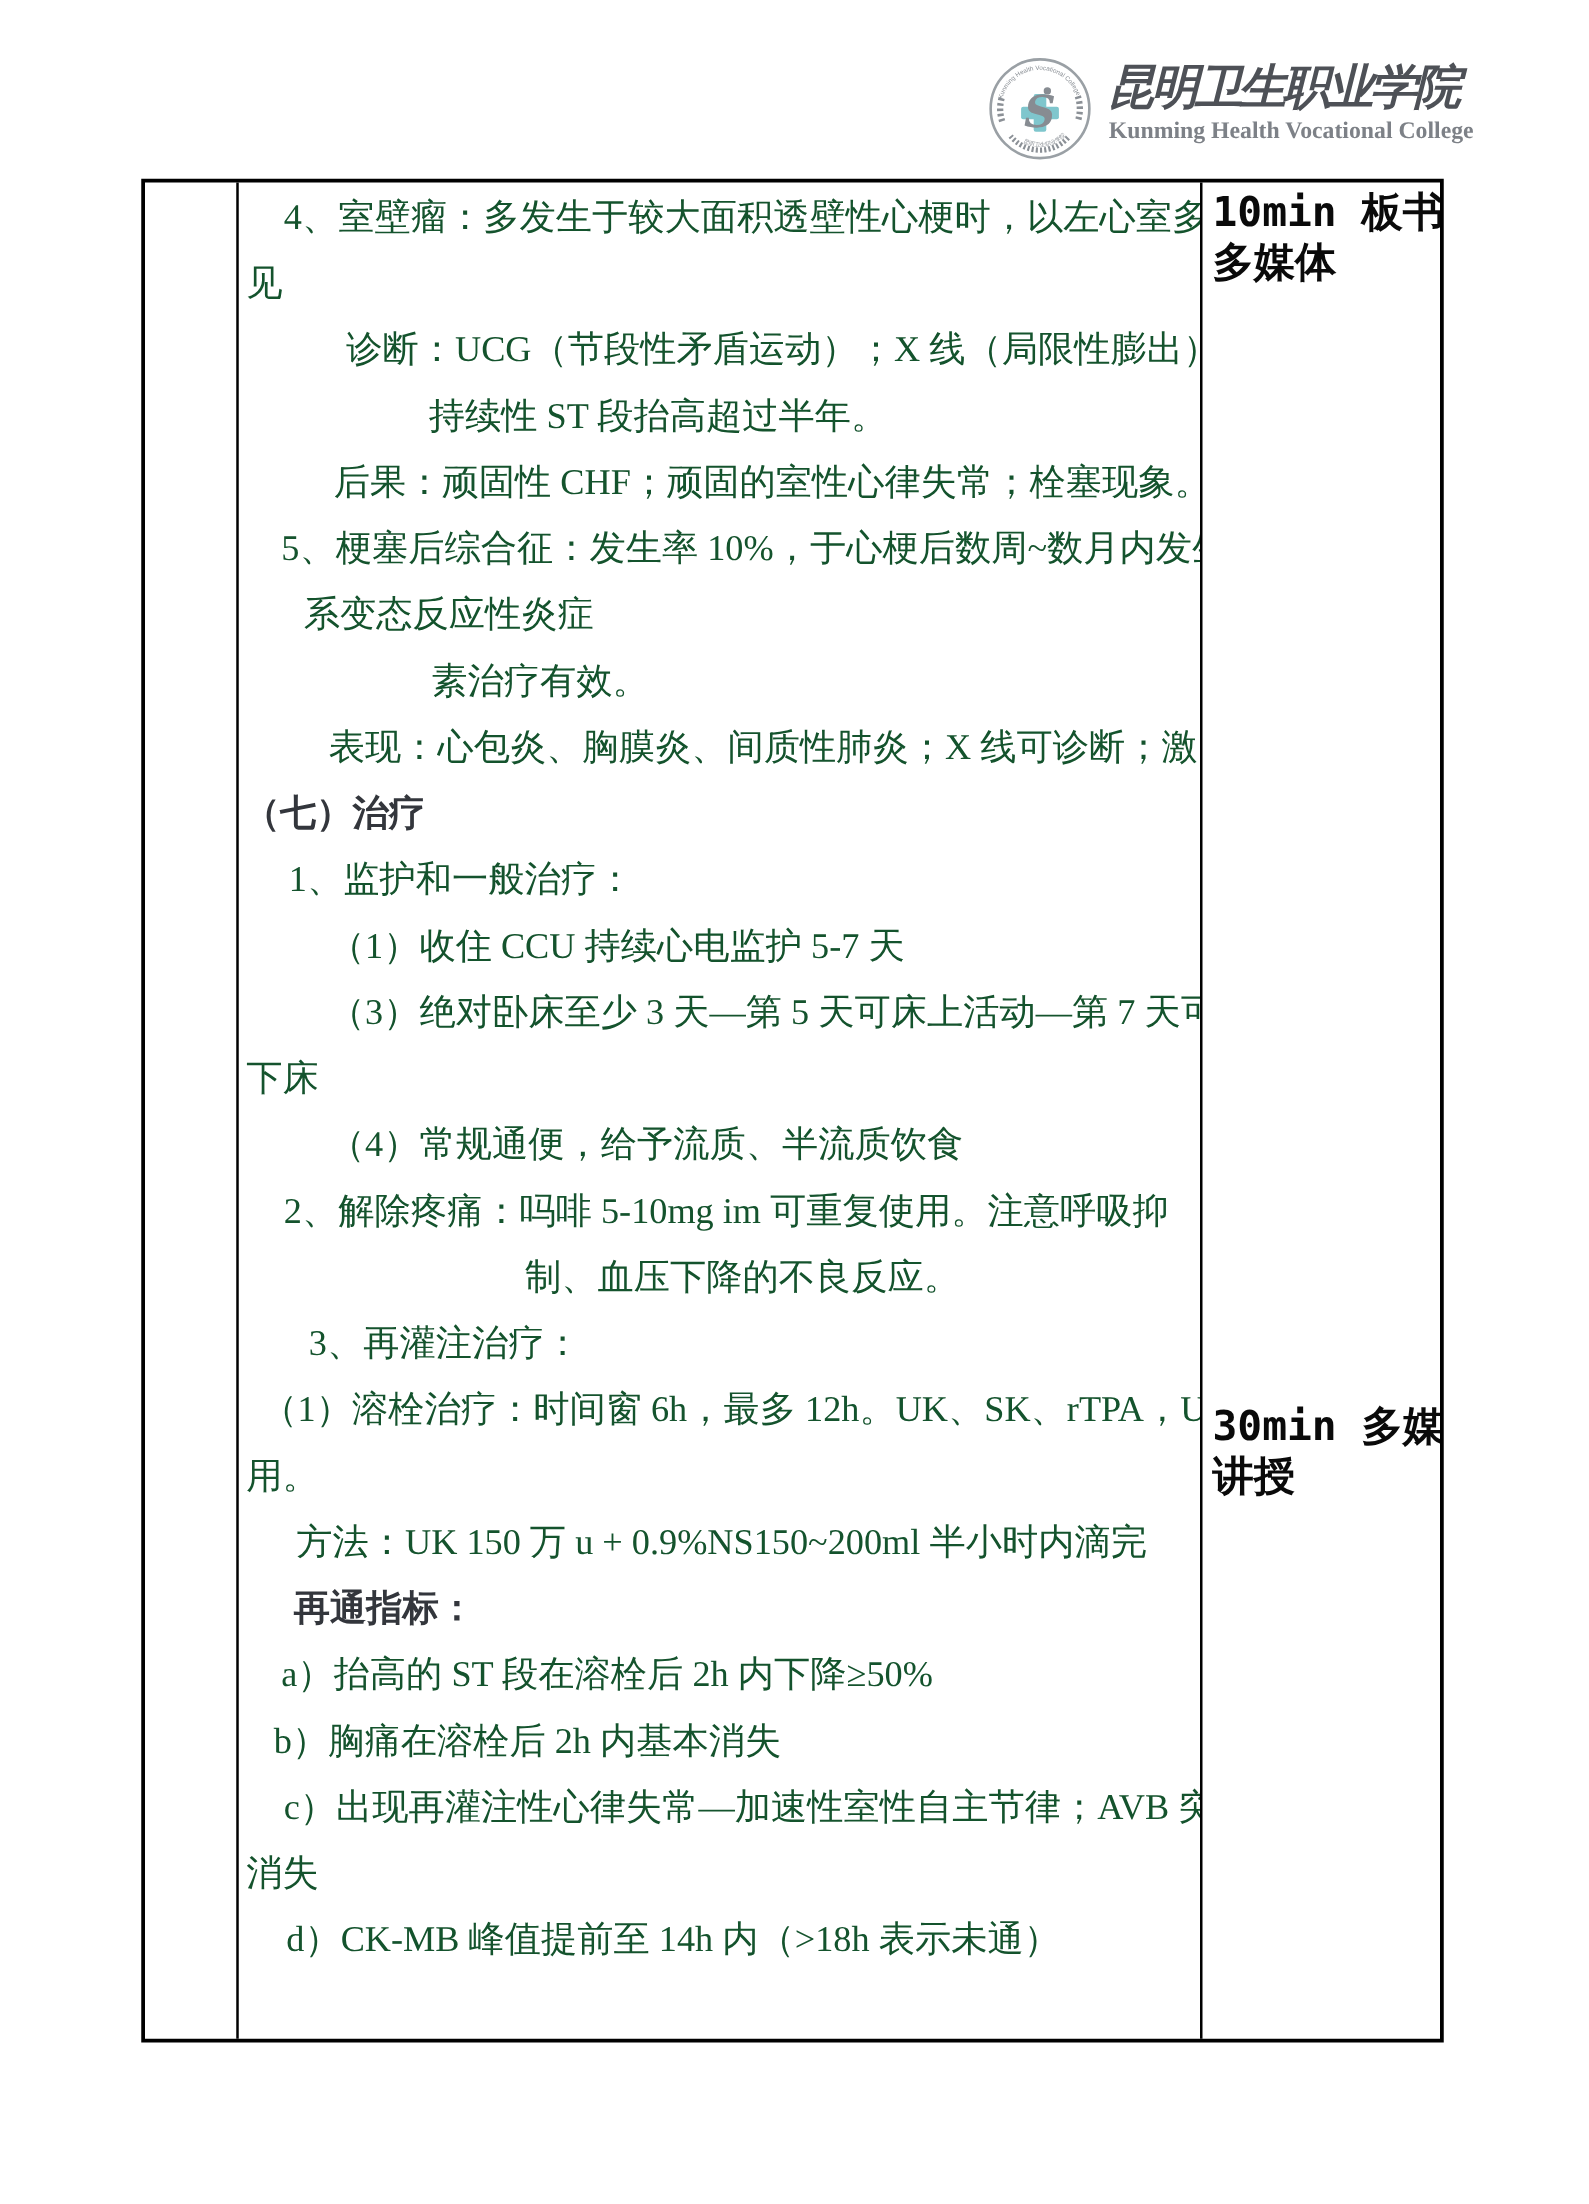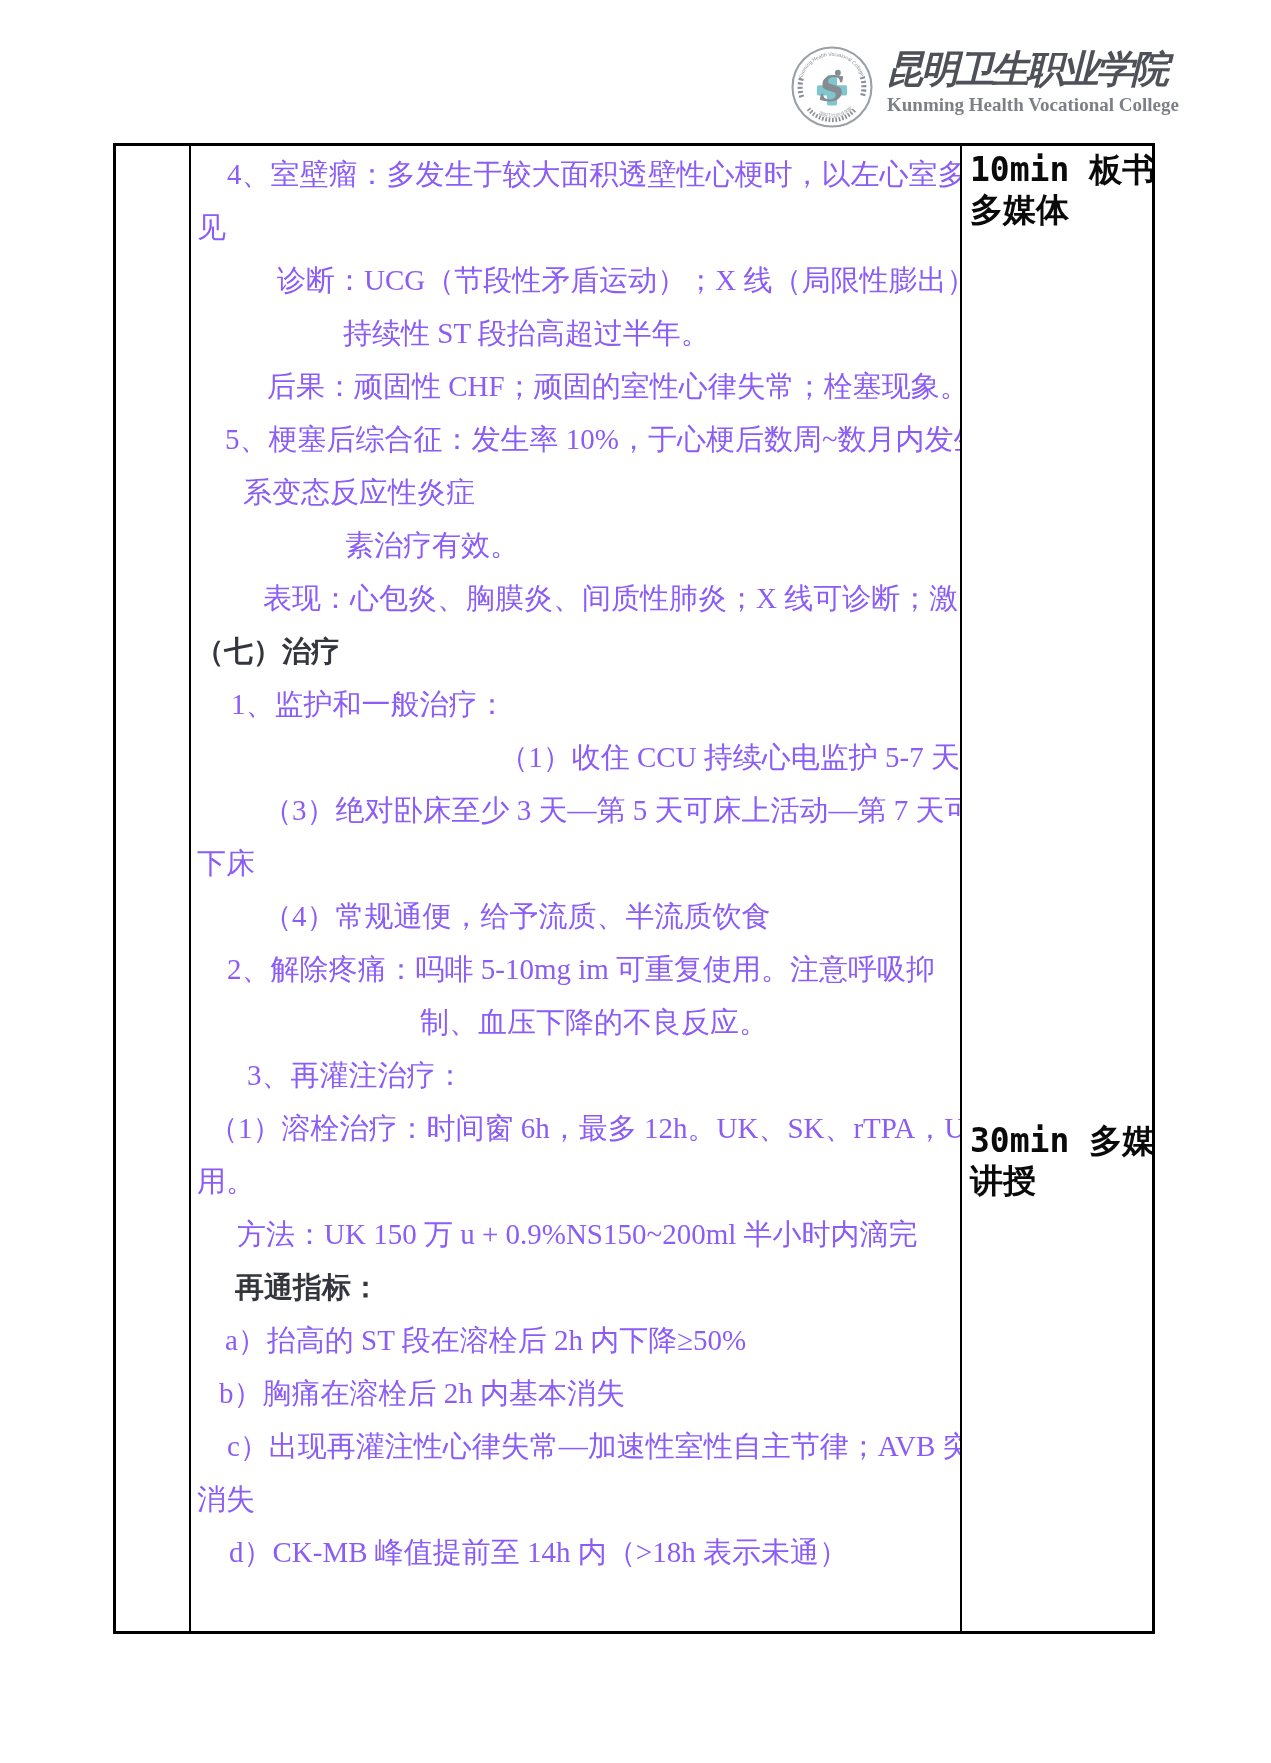--- a/index.html
+++ b/index.html
@@ -34,7 +34,7 @@
 
   .line {
     height:53px; line-height:53px; white-space:nowrap;
-    font-size:29px; color:#8b5cf6;
+    font-size:29px; color:#14532d;
   }
   .line.bold { font-weight:bold; color:#33363c; }
 

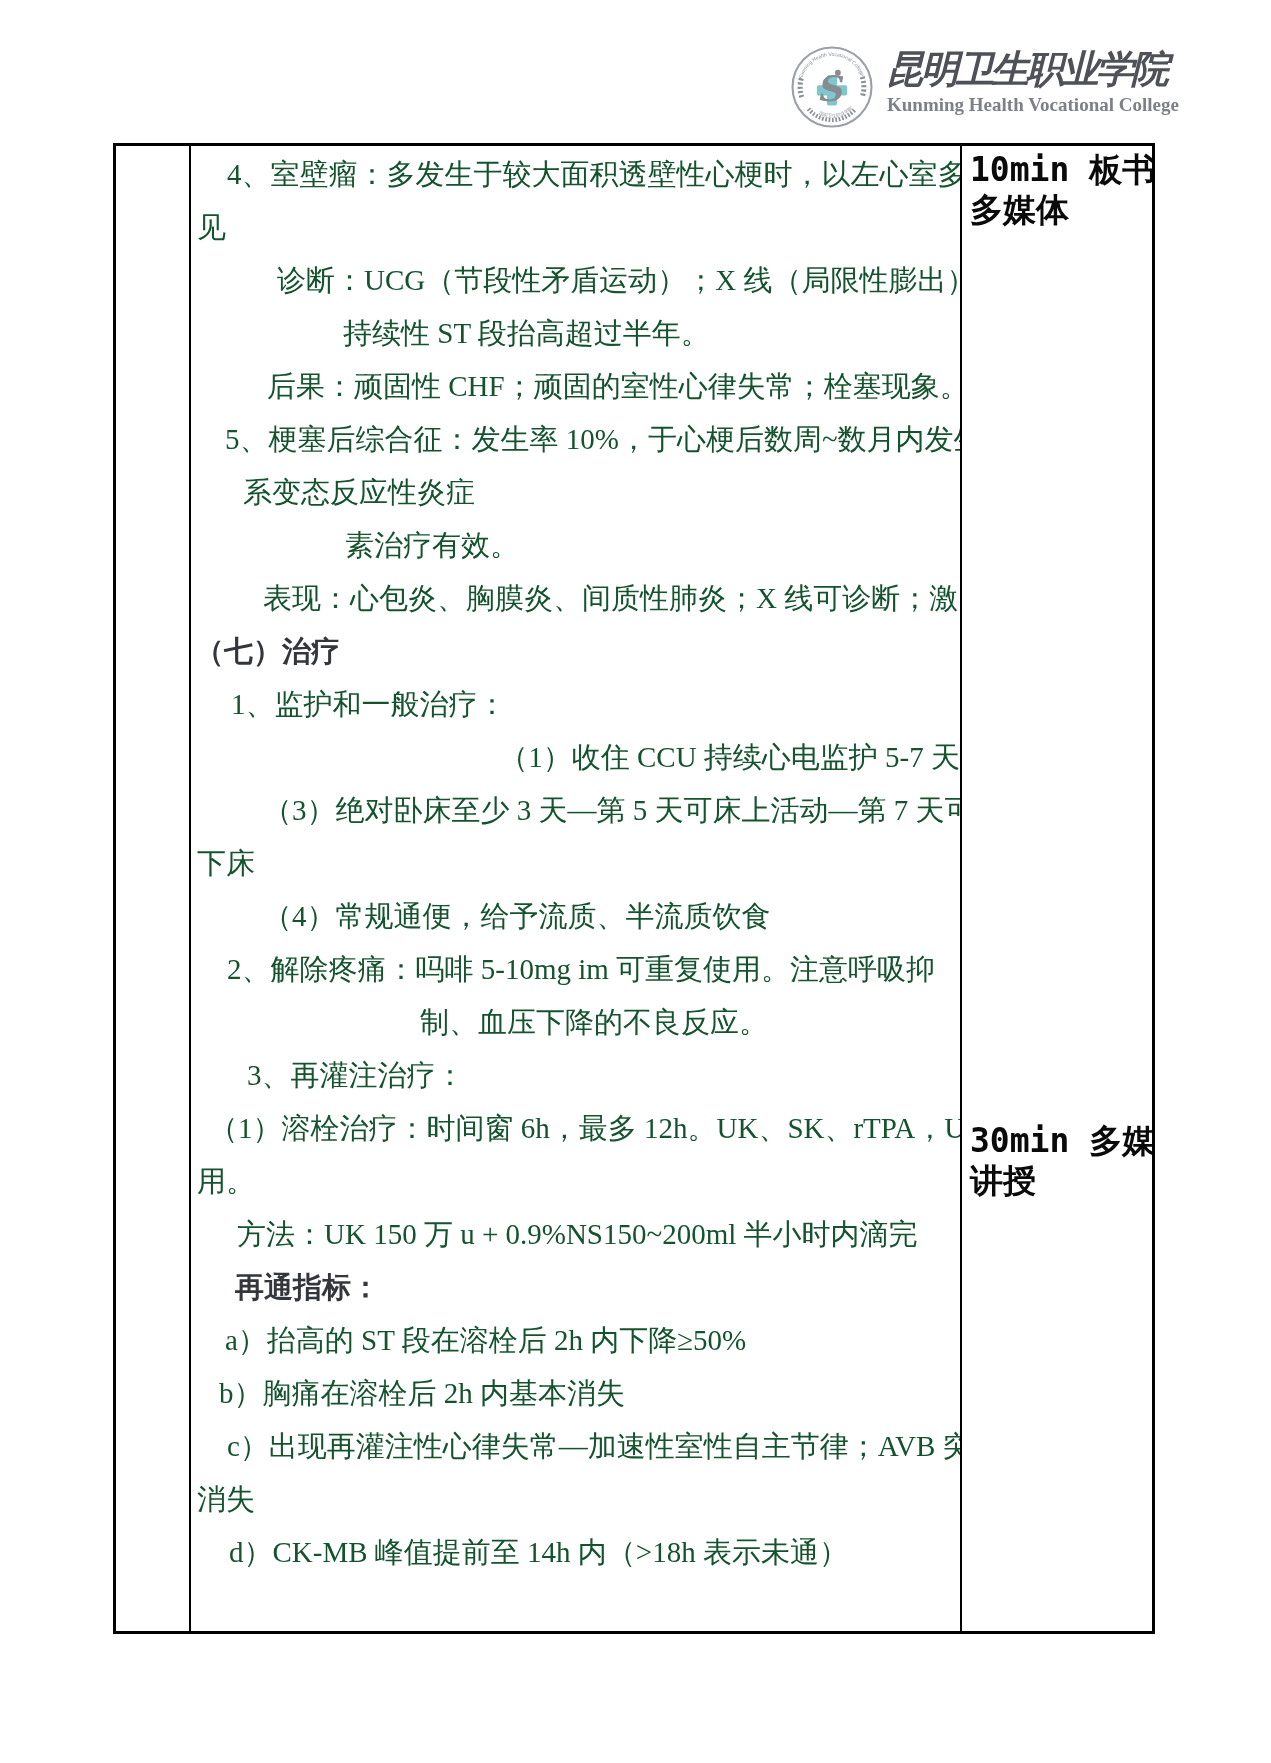--- a/index.html
+++ b/index.html
@@ -93,7 +93,7 @@
         <div class="line" style="padding-left: 68px;">表现：心包炎、胸膜炎、间质性肺炎；X 线可诊断；激</div>
         <div class="line bold" style="padding-left: 0px;">（七）治疗</div>
         <div class="line" style="padding-left: 36px;">1、监护和一般治疗：</div>
-        <div class="line" style="padding-left: 68px; text-align: right;">（1）收住 CCU 持续心电监护 5-7 天</div>
+        <div class="line" style="padding-left: 68px;">（1）收住 CCU 持续心电监护 5-7 天</div>
         <div class="line" style="padding-left: 68px;">（3）绝对卧床至少 3 天—第 5 天可床上活动—第 7 天可</div>
         <div class="line" style="padding-left: 2px;">下床</div>
         <div class="line" style="padding-left: 68px;">（4）常规通便，给予流质、半流质饮食</div>

